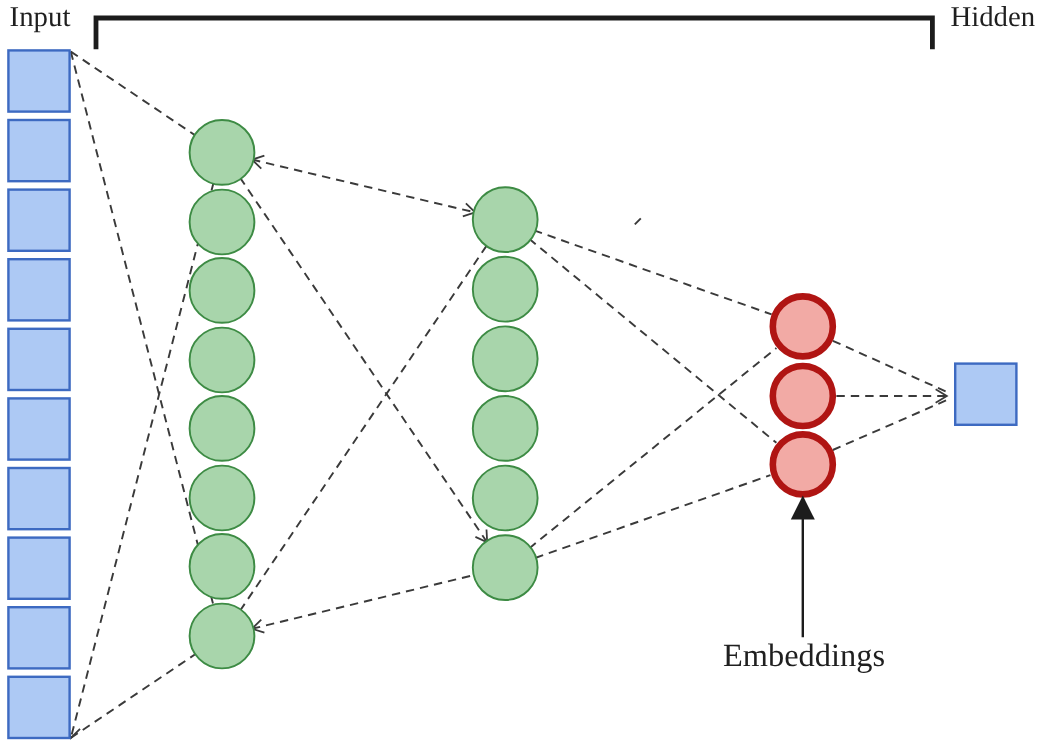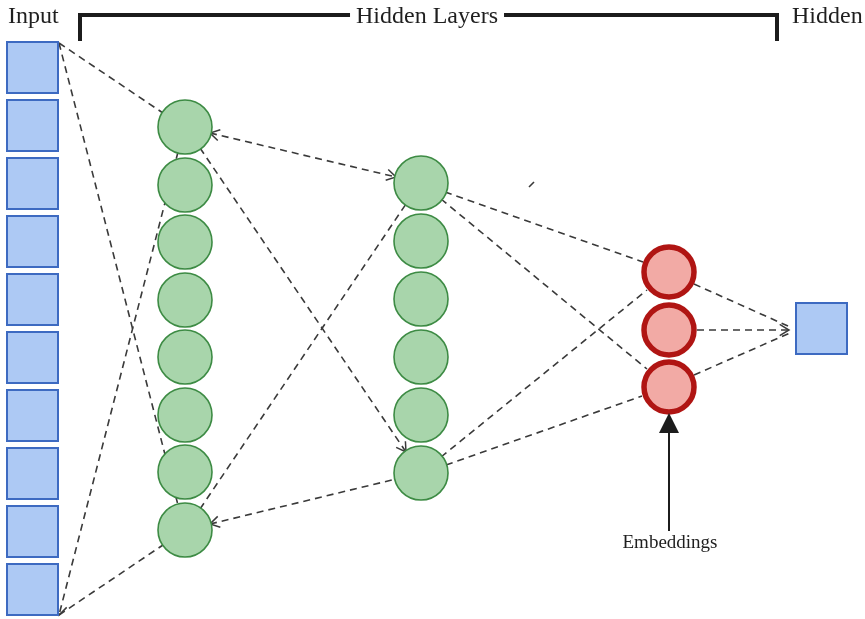--- a/index.html
+++ b/index.html
@@ -96,7 +96,6 @@
     </svg>
 
   <div class="top-label label-input">Input</div>
-  <div class="top-label label-hidden">Hidden Layers</div>
   <div class="top-label label-output">Hidden</div>
   <div class="label-embeddings">Embeddings</div>
 </div>

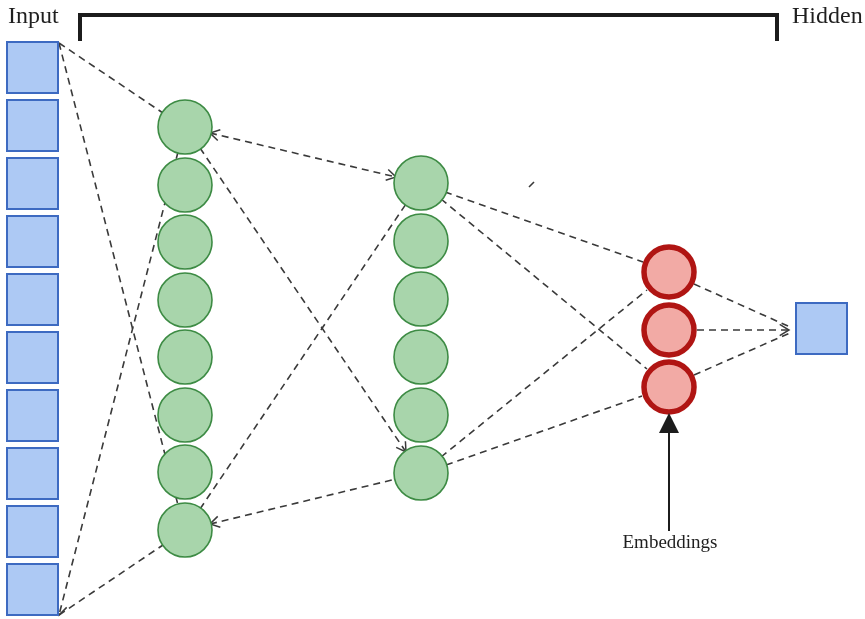--- a/index.html
+++ b/index.html
@@ -28,7 +28,7 @@
     left: 670px;
     top: 531px;
     transform: translateX(-50%);
-    font-size: 19px;
+    font-size: 27px;
     color: #1f1f1f;
     white-space: nowrap;
   }

